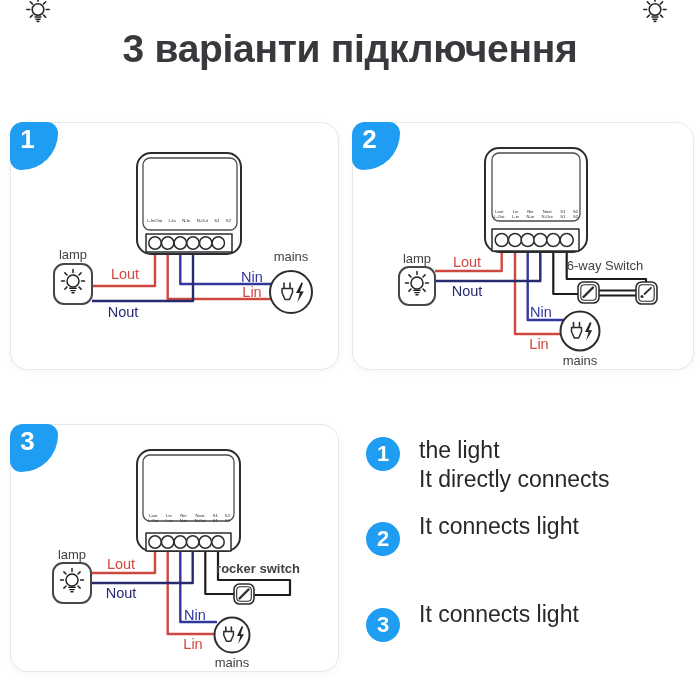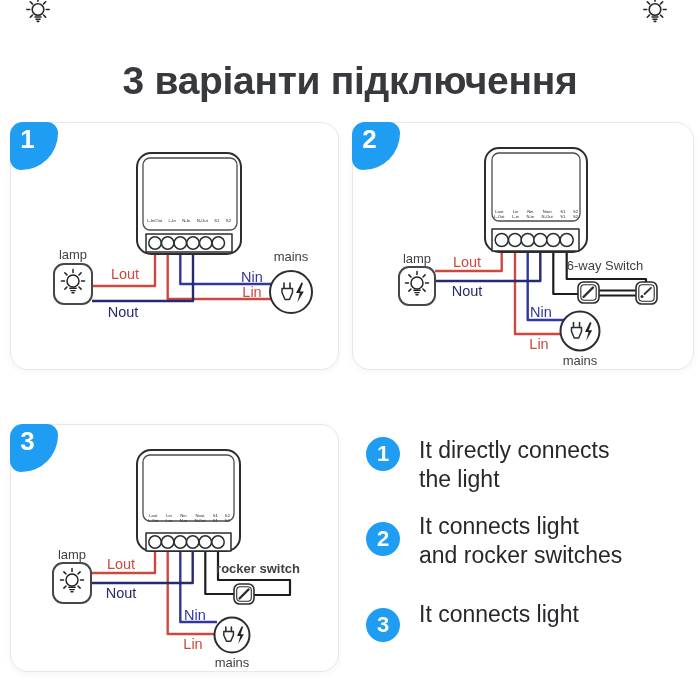--- a/index.html
+++ b/index.html
@@ -15,7 +15,6 @@
     position:absolute;left:0;top:26px;width:700px;text-align:center;
     font-size:39px;line-height:46px;font-weight:bold;color:#37393c;
     letter-spacing:-0.3px;
-    margin-top:32px;
   }
 
   

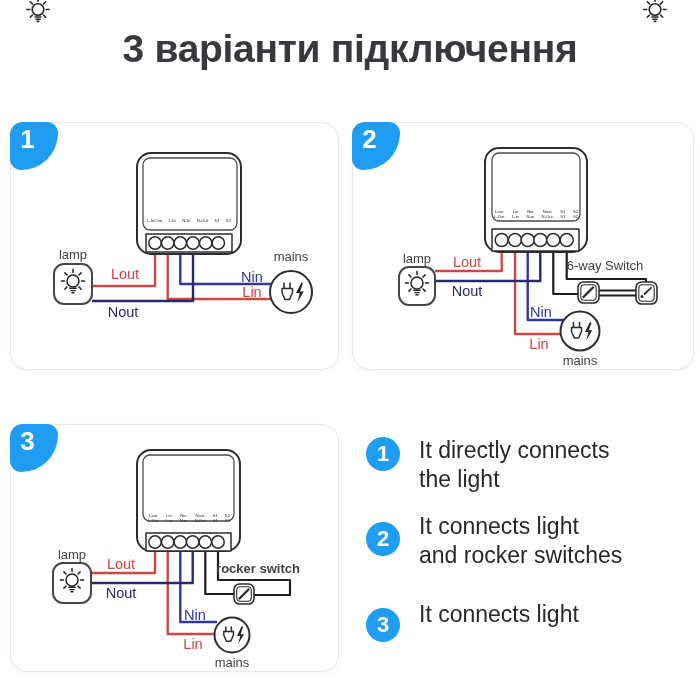--- a/index.html
+++ b/index.html
@@ -315,8 +315,8 @@
 <div id="legend1" class="legend-row">
   <div class="legend-badge">1</div>
   <div class="legend-text">
+    <div>the light</div>
     <div>It directly connects</div>
-    <div>the light</div>
   </div>
 </div>
 <div id="legend2" class="legend-row">

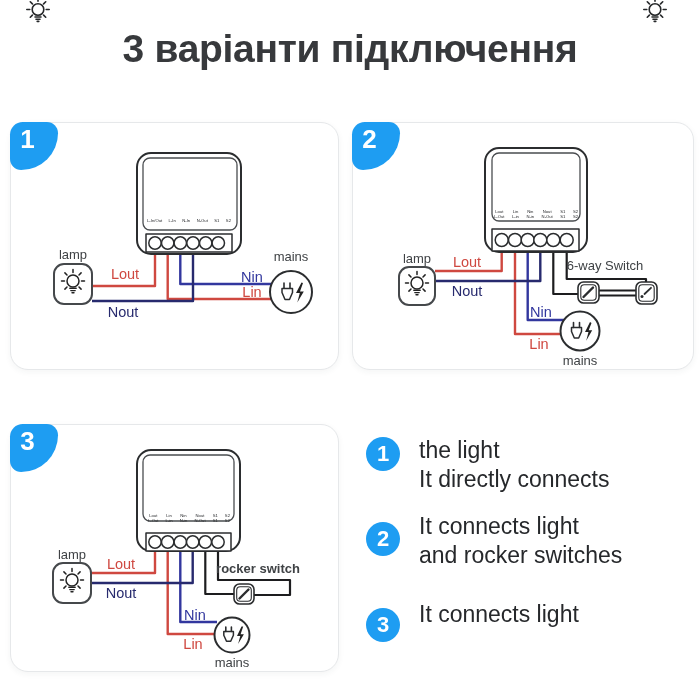--- a/index.html
+++ b/index.html
@@ -323,7 +323,6 @@
   <div class="legend-badge">2</div>
   <div class="legend-text">
     <div>It connects light</div>
-    <div>and rocker switches</div>
   </div>
 </div>
 <div id="legend3" class="legend-row">

